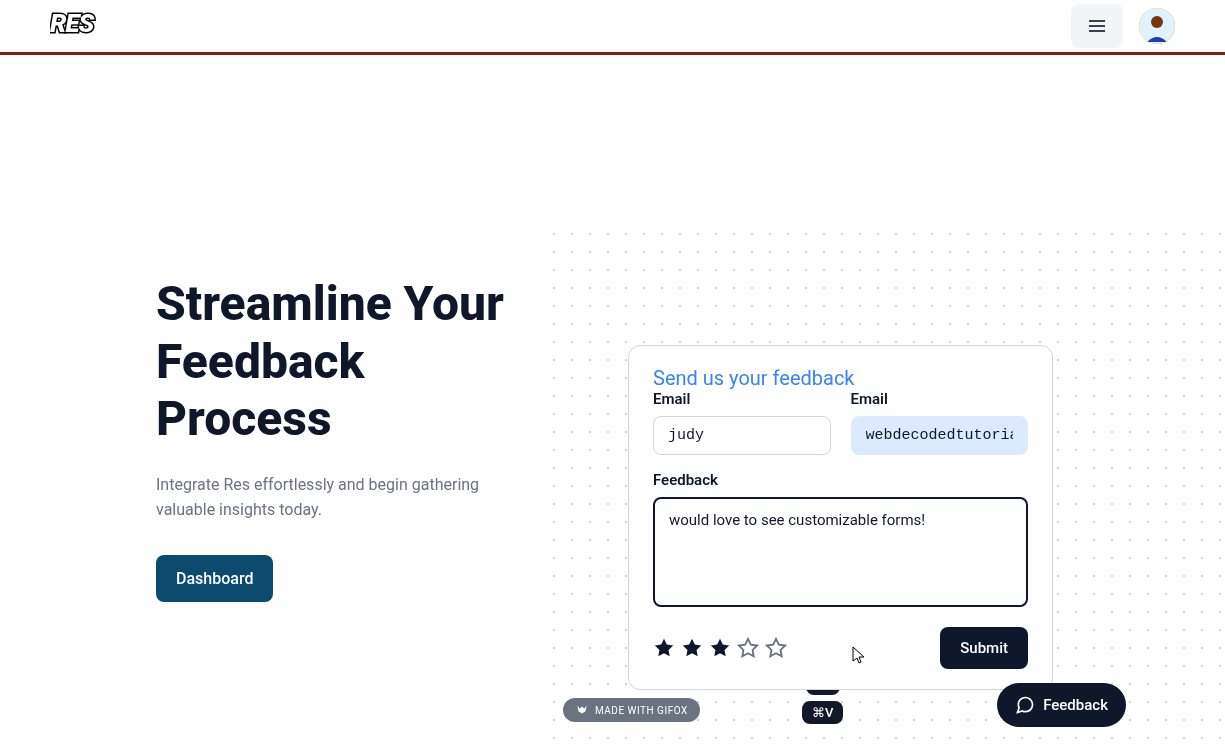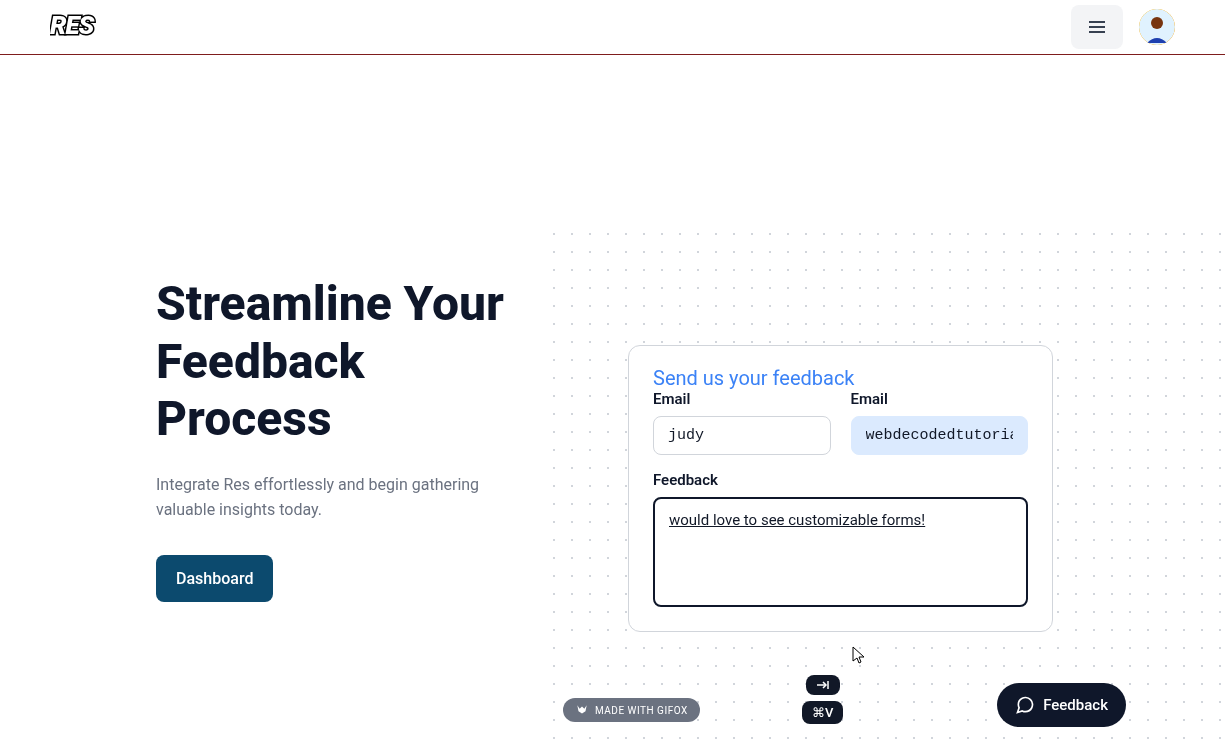--- a/index.html
+++ b/index.html
@@ -17,8 +17,9 @@
     .header {
       display: flex;
       justify-content: space-between;
+      align-items: center;
       padding: 8px 50px;
-      border-bottom: 1px solid #7f1d1d;
+      border-bottom: 3px solid #7f1d1d;
       height: 55px;
     }
     .logo {

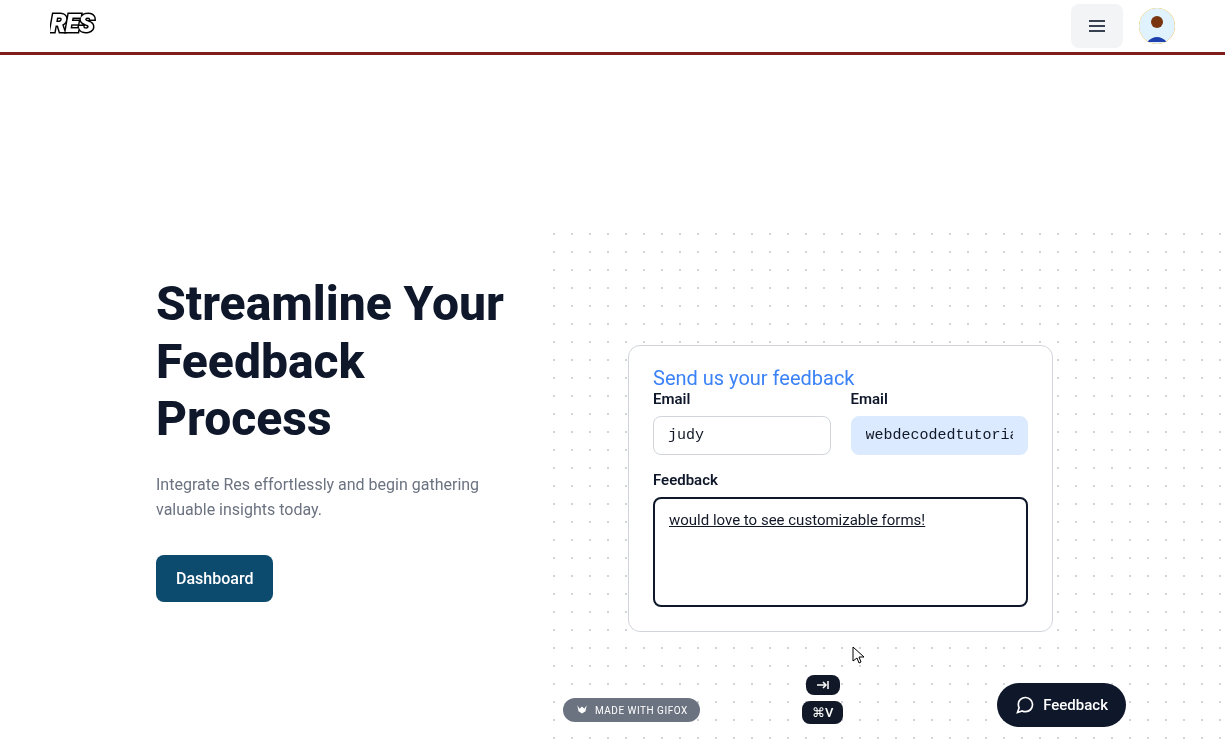--- a/index.html
+++ b/index.html
@@ -158,7 +158,6 @@
       height: 110px;
       resize: none;
       font-family: inherit;
-      text-decoration: underline;
     }
     .card-footer {
       display: flex;

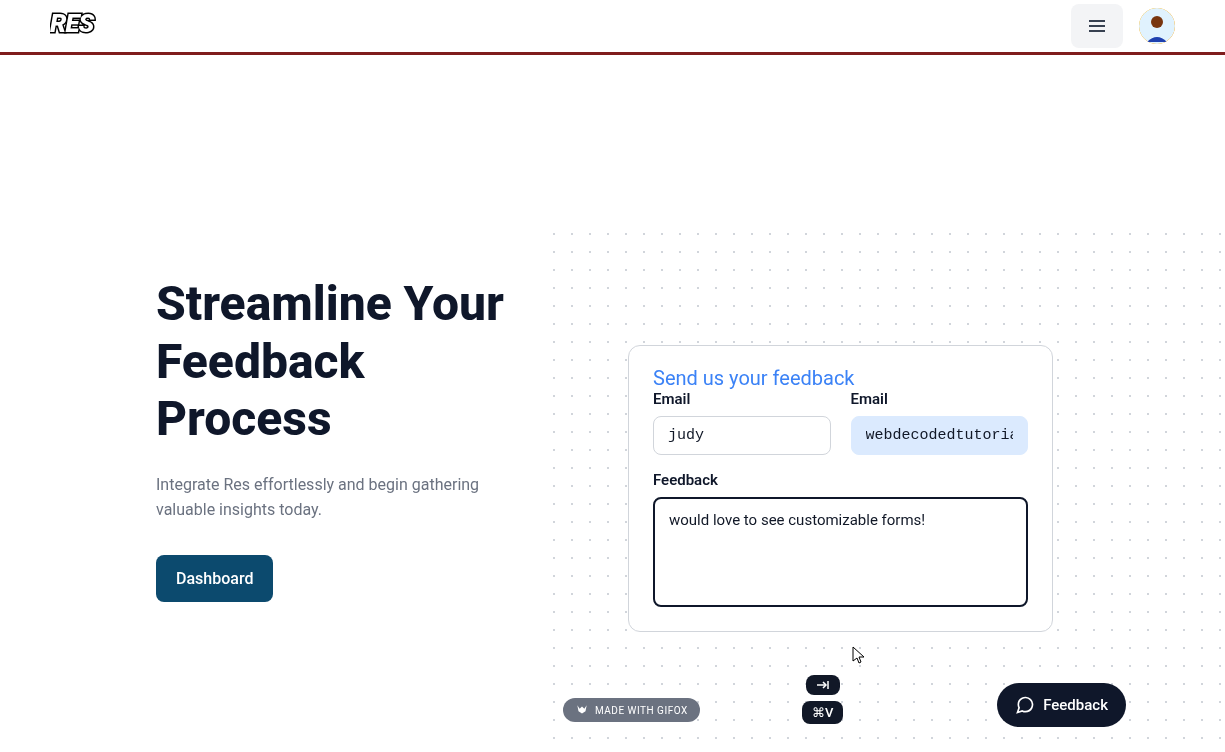--- a/index.html
+++ b/index.html
@@ -294,6 +294,36 @@
         <label class="form-label">Feedback</label>
         <textarea class="form-textarea" style="">would love to see customizable forms!</textarea>
       </div>
+      <div class="card-footer">
+        <div class="stars">
+          <span class="star">
+            <svg viewBox="0 0 24 24" fill="#0f172a">
+                <path d="M12 2l3.09 6.26L22 9.27l-5 4.87 1.18 6.88L12 17.77l-6.18 3.25L7 14.14 2 9.27l6.91-1.01L12 2z"></path>
+              </svg>
+          </span>
+          <span class="star">
+            <svg viewBox="0 0 24 24" fill="#0f172a">
+                <path d="M12 2l3.09 6.26L22 9.27l-5 4.87 1.18 6.88L12 17.77l-6.18 3.25L7 14.14 2 9.27l6.91-1.01L12 2z"></path>
+              </svg>
+          </span>
+          <span class="star">
+            <svg viewBox="0 0 24 24" fill="#0f172a">
+                <path d="M12 2l3.09 6.26L22 9.27l-5 4.87 1.18 6.88L12 17.77l-6.18 3.25L7 14.14 2 9.27l6.91-1.01L12 2z"></path>
+              </svg>
+          </span>
+          <span class="star">
+            <svg viewBox="0 0 24 24" fill="none" stroke="#6b7280" stroke-width="2">
+                <path d="M12 2l3.09 6.26L22 9.27l-5 4.87 1.18 6.88L12 17.77l-6.18 3.25L7 14.14 2 9.27l6.91-1.01L12 2z"></path>
+              </svg>
+          </span>
+          <span class="star">
+            <svg viewBox="0 0 24 24" fill="none" stroke="#6b7280" stroke-width="2">
+                <path d="M12 2l3.09 6.26L22 9.27l-5 4.87 1.18 6.88L12 17.77l-6.18 3.25L7 14.14 2 9.27l6.91-1.01L12 2z"></path>
+              </svg>
+          </span>
+        </div>
+        <button class="submit-button">Submit</button>
+      </div>
     </div>
 
     <svg class="cursor-icon" width="18" height="20" viewBox="0 0 18 20">

